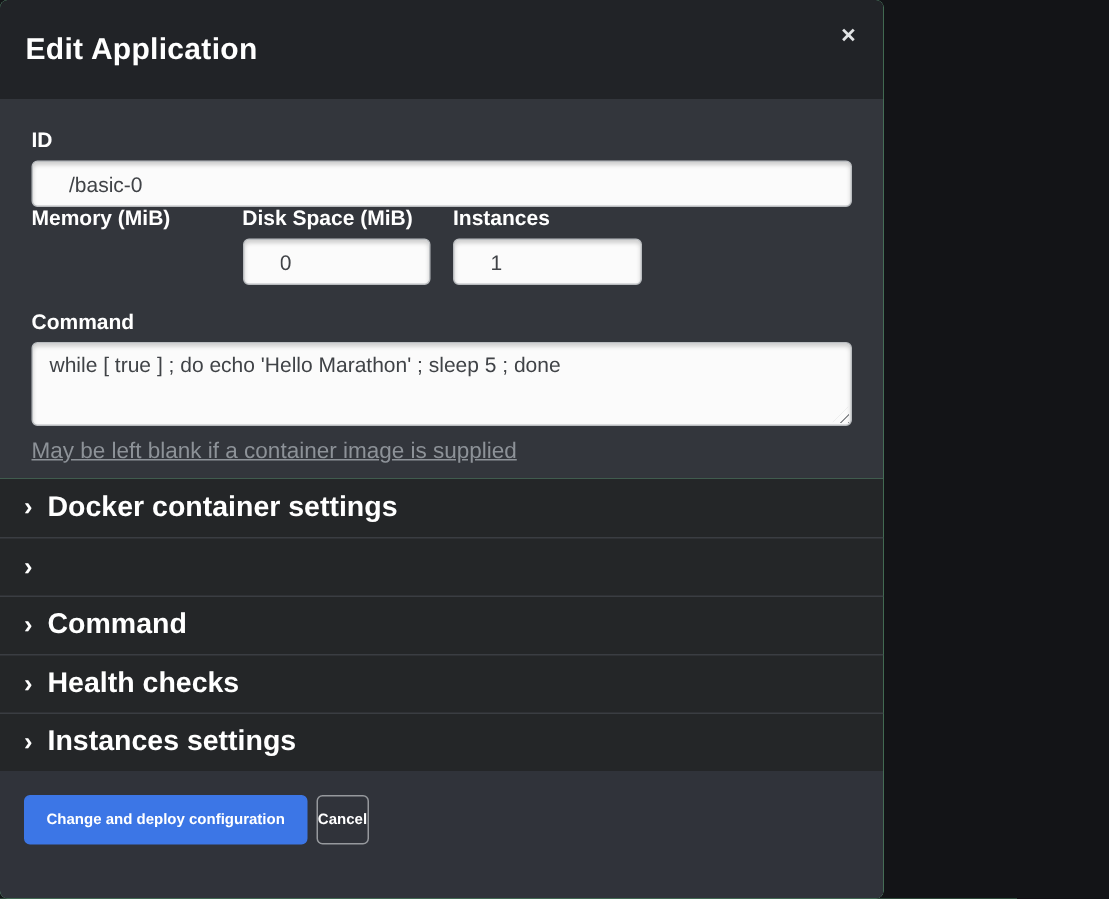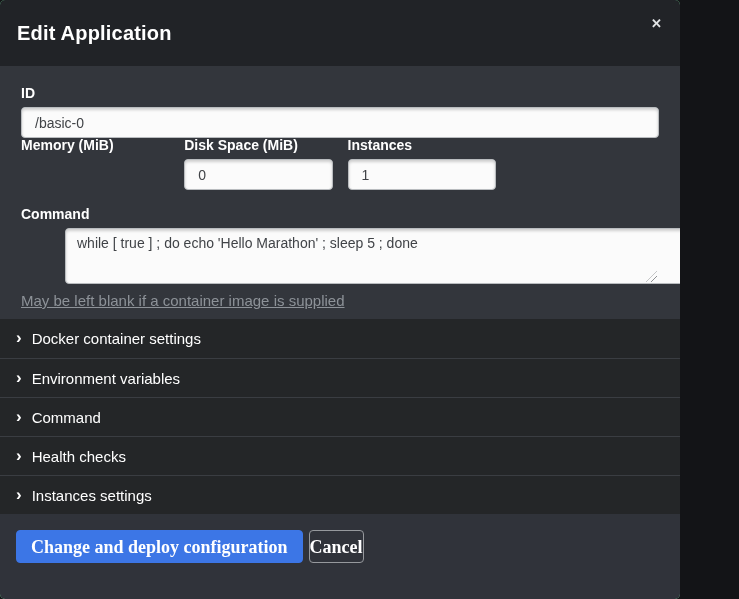--- a/index.html
+++ b/index.html
@@ -8,7 +8,7 @@
     font-family: "Liberation Sans", "DejaVu Sans", sans-serif;
   }
   .modal {
-    width: 680px;
+    width: 589px;
     height: 599px;
     border-radius: 5px;
     overflow: hidden;

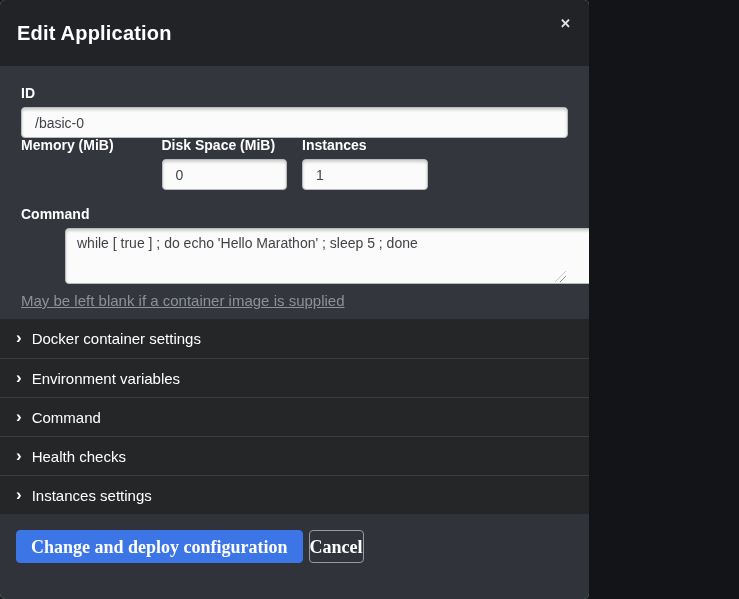--- a/index.html
+++ b/index.html
@@ -66,7 +66,7 @@
     color: #404347;
     font-family: "Liberation Sans", "DejaVu Sans", sans-serif;
     font-size: 14px;
-    padding: 0 13px;
+    padding: 0 24px;
     outline: none;
   }
   .text-input { height: 31px; }

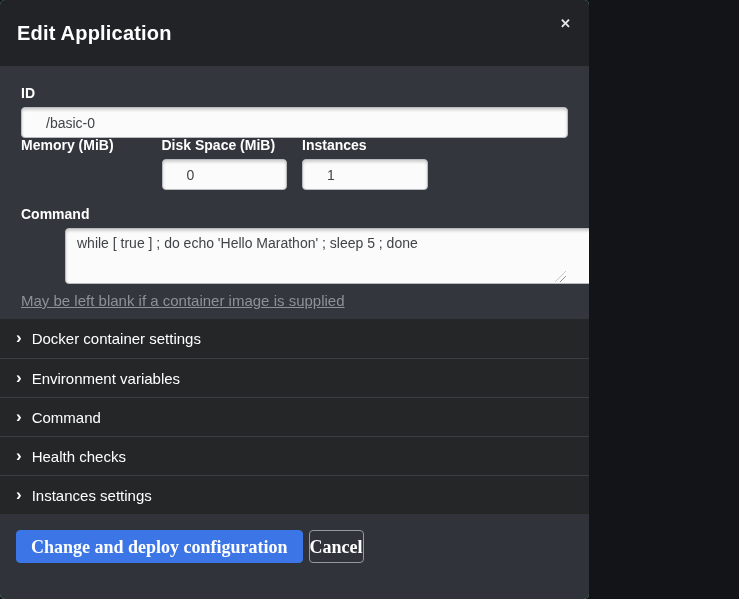--- a/index.html
+++ b/index.html
@@ -84,7 +84,6 @@
     resize: none;
     padding: 5px 11px;
     line-height: 18px;
-    margin-left: 44px;
   }
   .resize-grip {
     position: absolute;

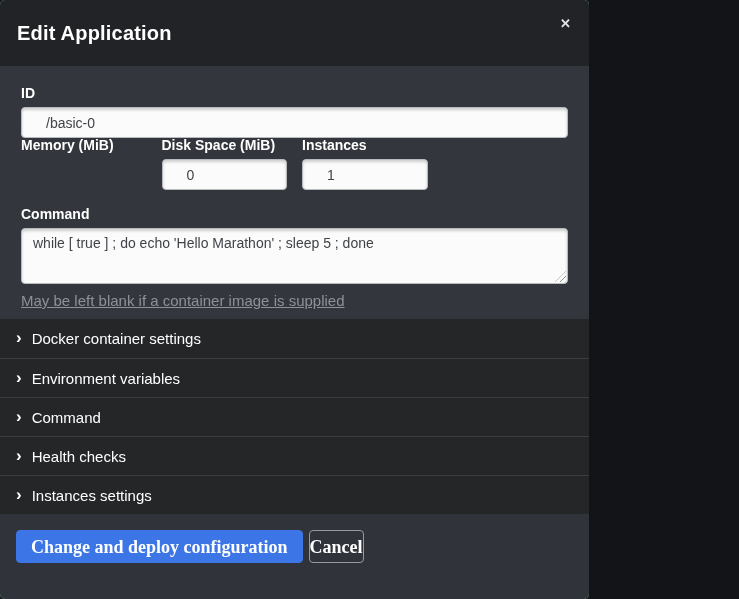--- a/index.html
+++ b/index.html
@@ -122,8 +122,8 @@
   }
   .accordion-label {
     color: #ffffff;
-    font-size: 15px;
-    font-weight: 400;
+    font-size: 19px;
+    font-weight: 700;
   }
   
   .modal-footer {

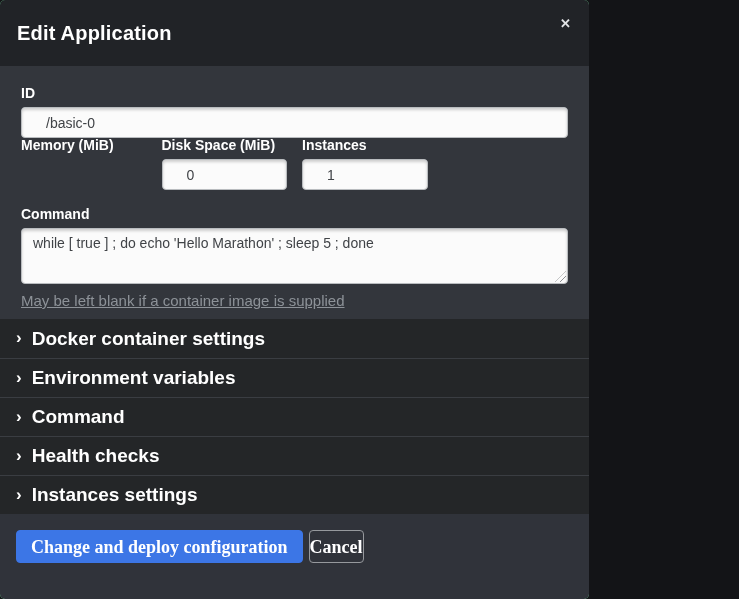--- a/index.html
+++ b/index.html
@@ -205,7 +205,6 @@
     </div>
     <div class="accordion-row">
       <span class="chevron">›</span>
-      <span class="accordion-label">Environment variables</span>
     </div>
     <div class="accordion-row">
       <span class="chevron">›</span>

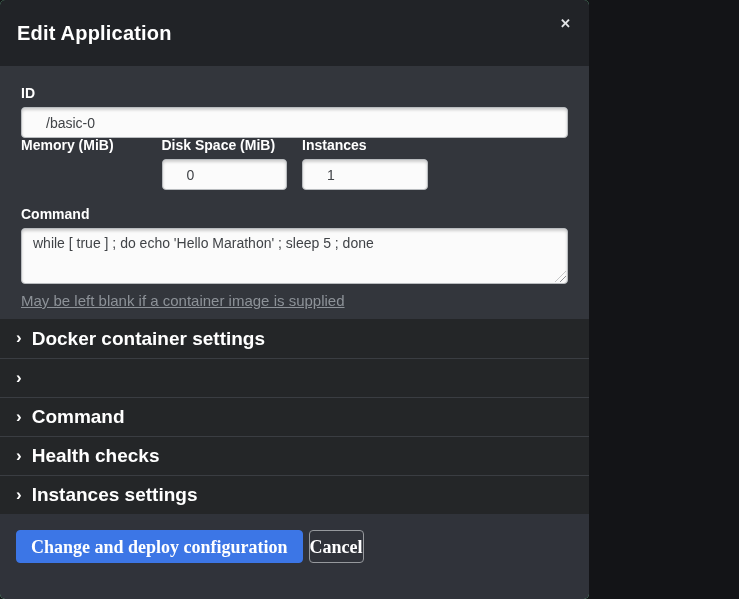--- a/index.html
+++ b/index.html
@@ -137,8 +137,8 @@
   .btn {
     height: 33px;
     border-radius: 4px;
-    font-family: Liberation Serif, serif;
-    font-size: 18px;
+    font-family: Liberation Sans, sans-serif;
+    font-size: 10px;
     font-weight: 700;
     cursor: pointer;
     line-height: 1;

